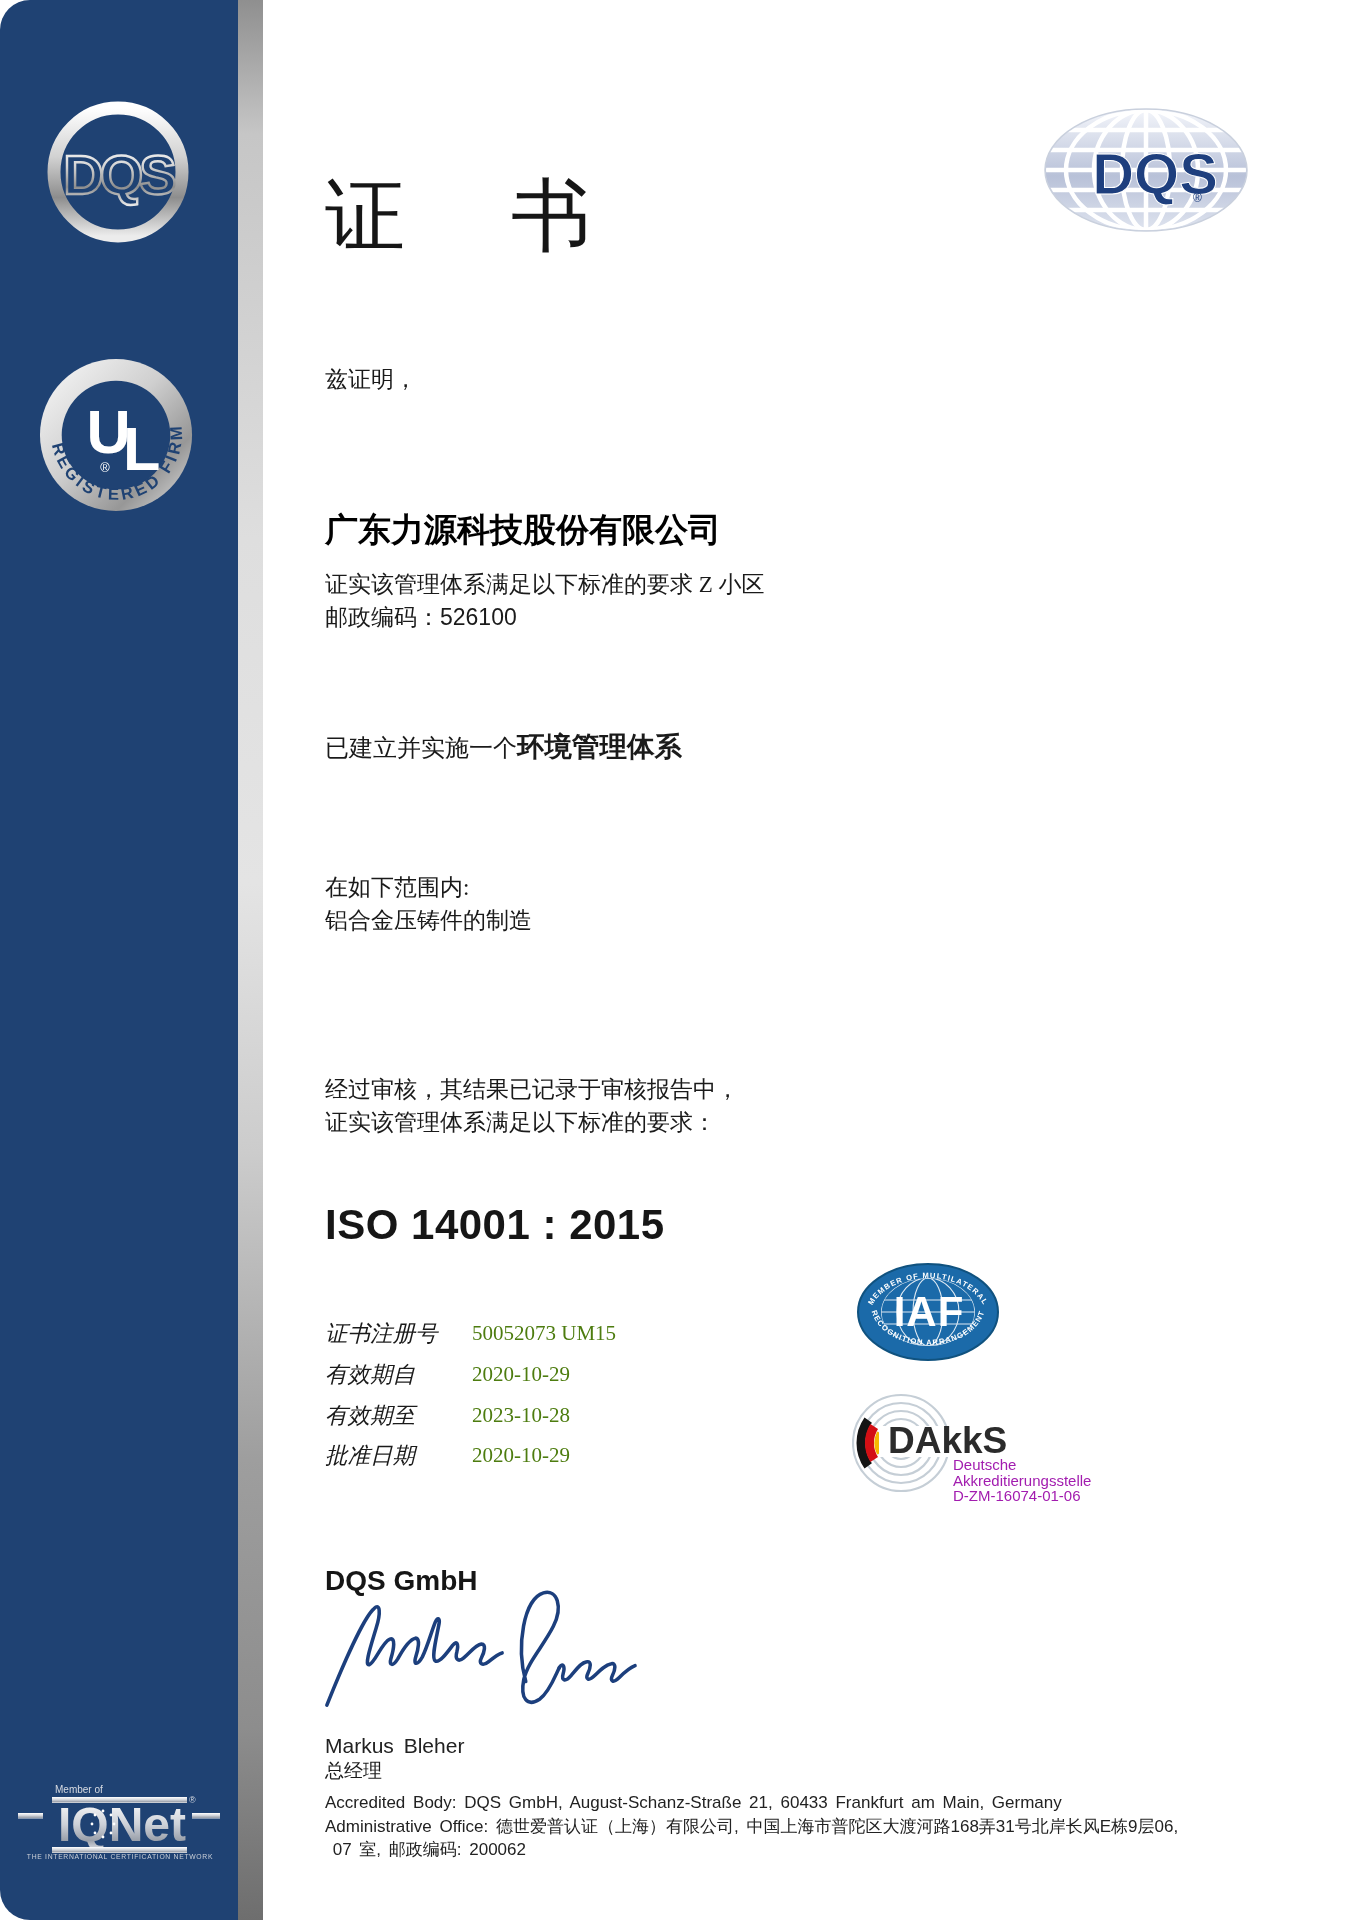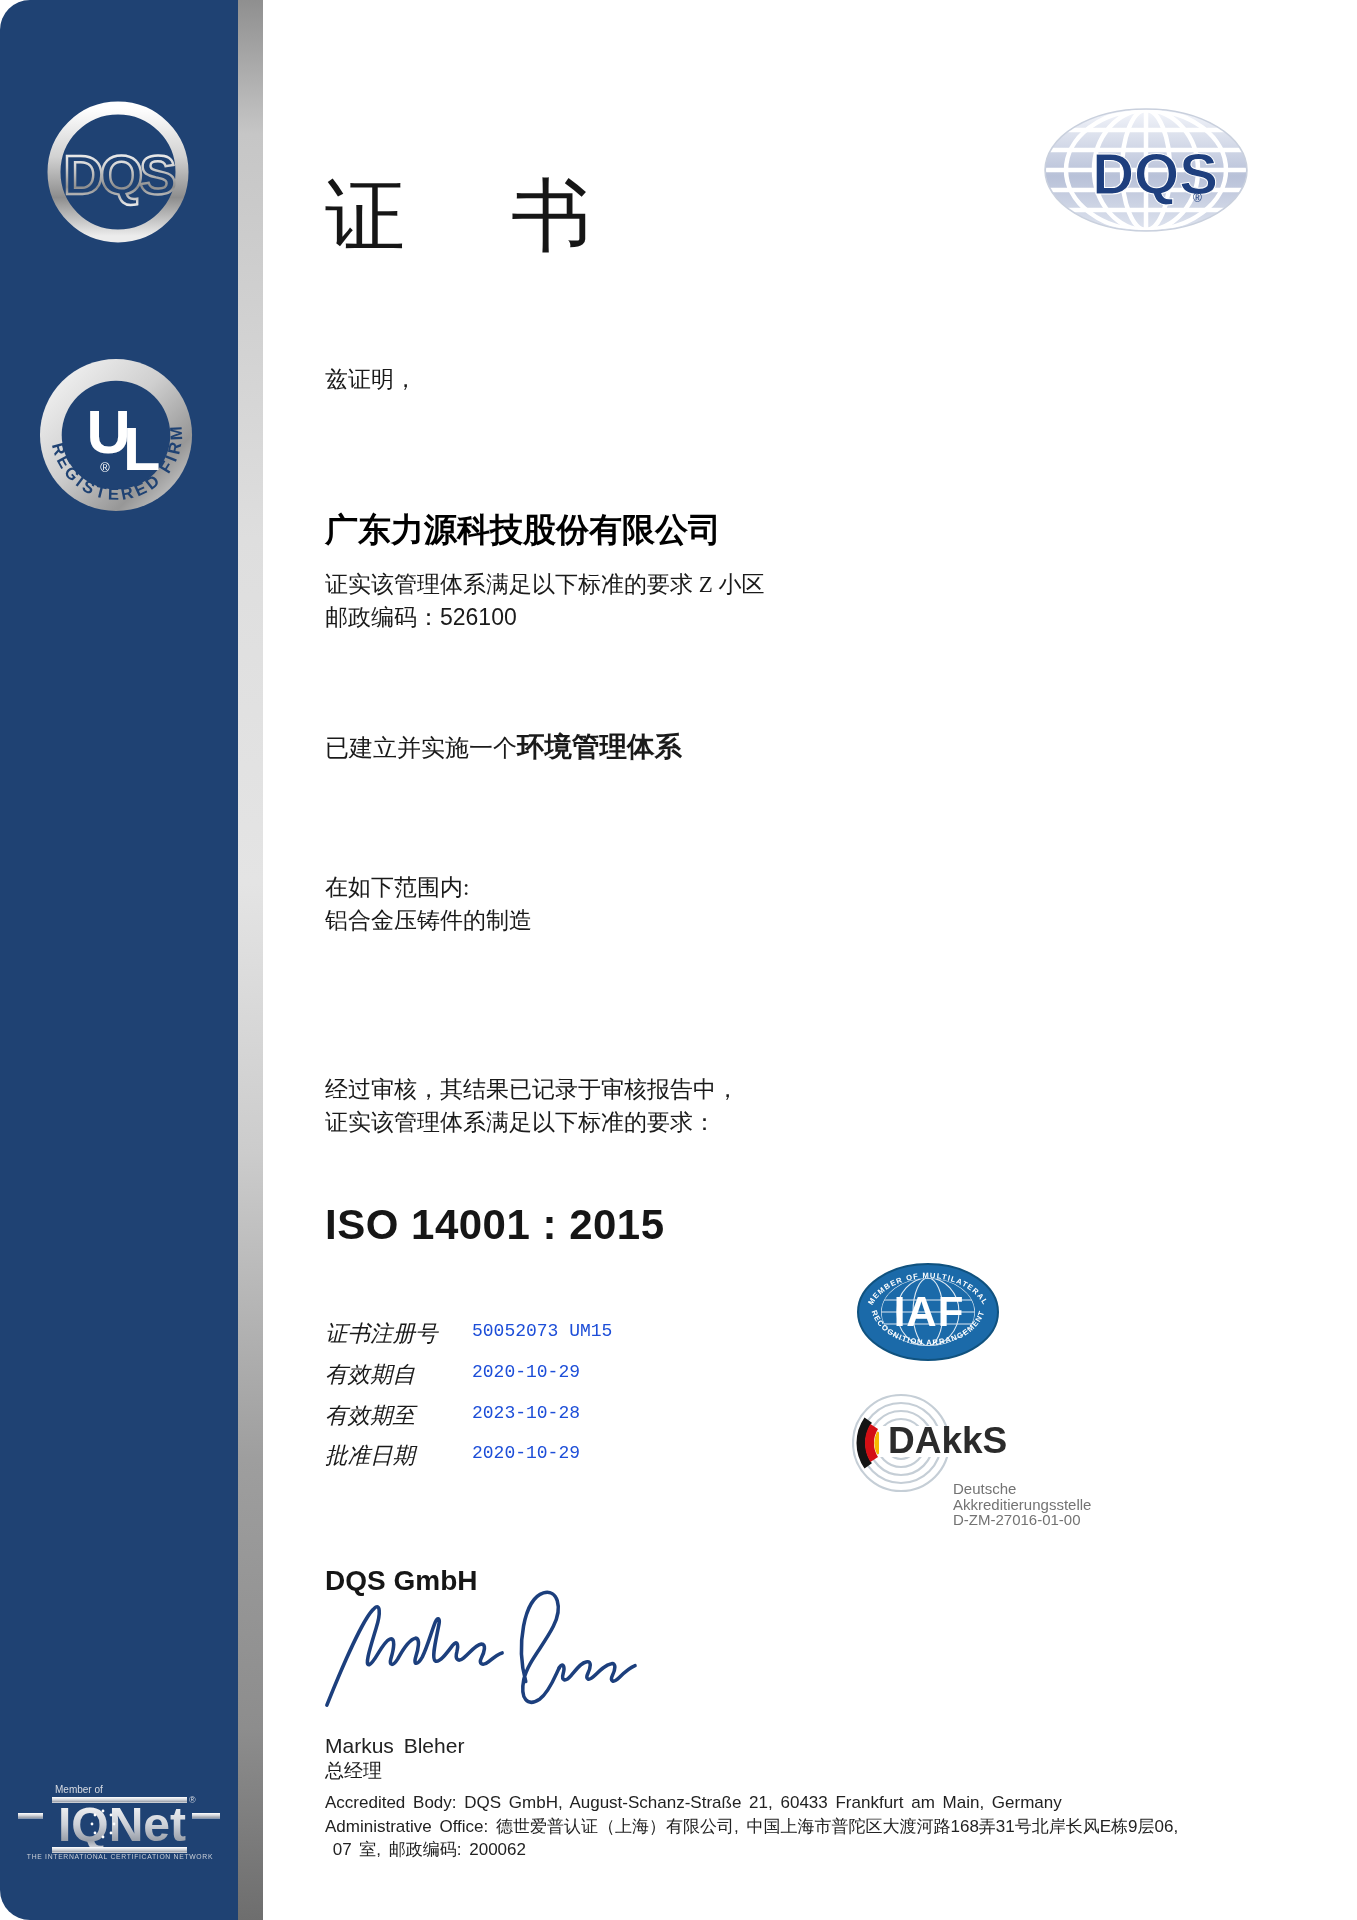--- a/index.html
+++ b/index.html
@@ -37,7 +37,7 @@
   .details{left:325px;top:1320px;width:420px;}
   .detail-row{display:flex;height:40.8px;align-items:flex-start;}
   .detail-label{width:147px;font-size:22.5px;font-style:italic;}
-  .detail-value{font-family:Liberation Mono, monospace;font-size:18px;color:#1d4ed8;}
+  .detail-value{font-family:Liberation Serif, serif;font-size:21px;color:#4d7c0f;}
   .dakks-text{left:953px;top:1457px;font-family:"Liberation Sans", sans-serif;
       font-size:15px;line-height:15.6px;color:#737373;margin-top:24px;}
   .issuer{left:325px;top:1534px;font-family:"Liberation Sans", sans-serif;

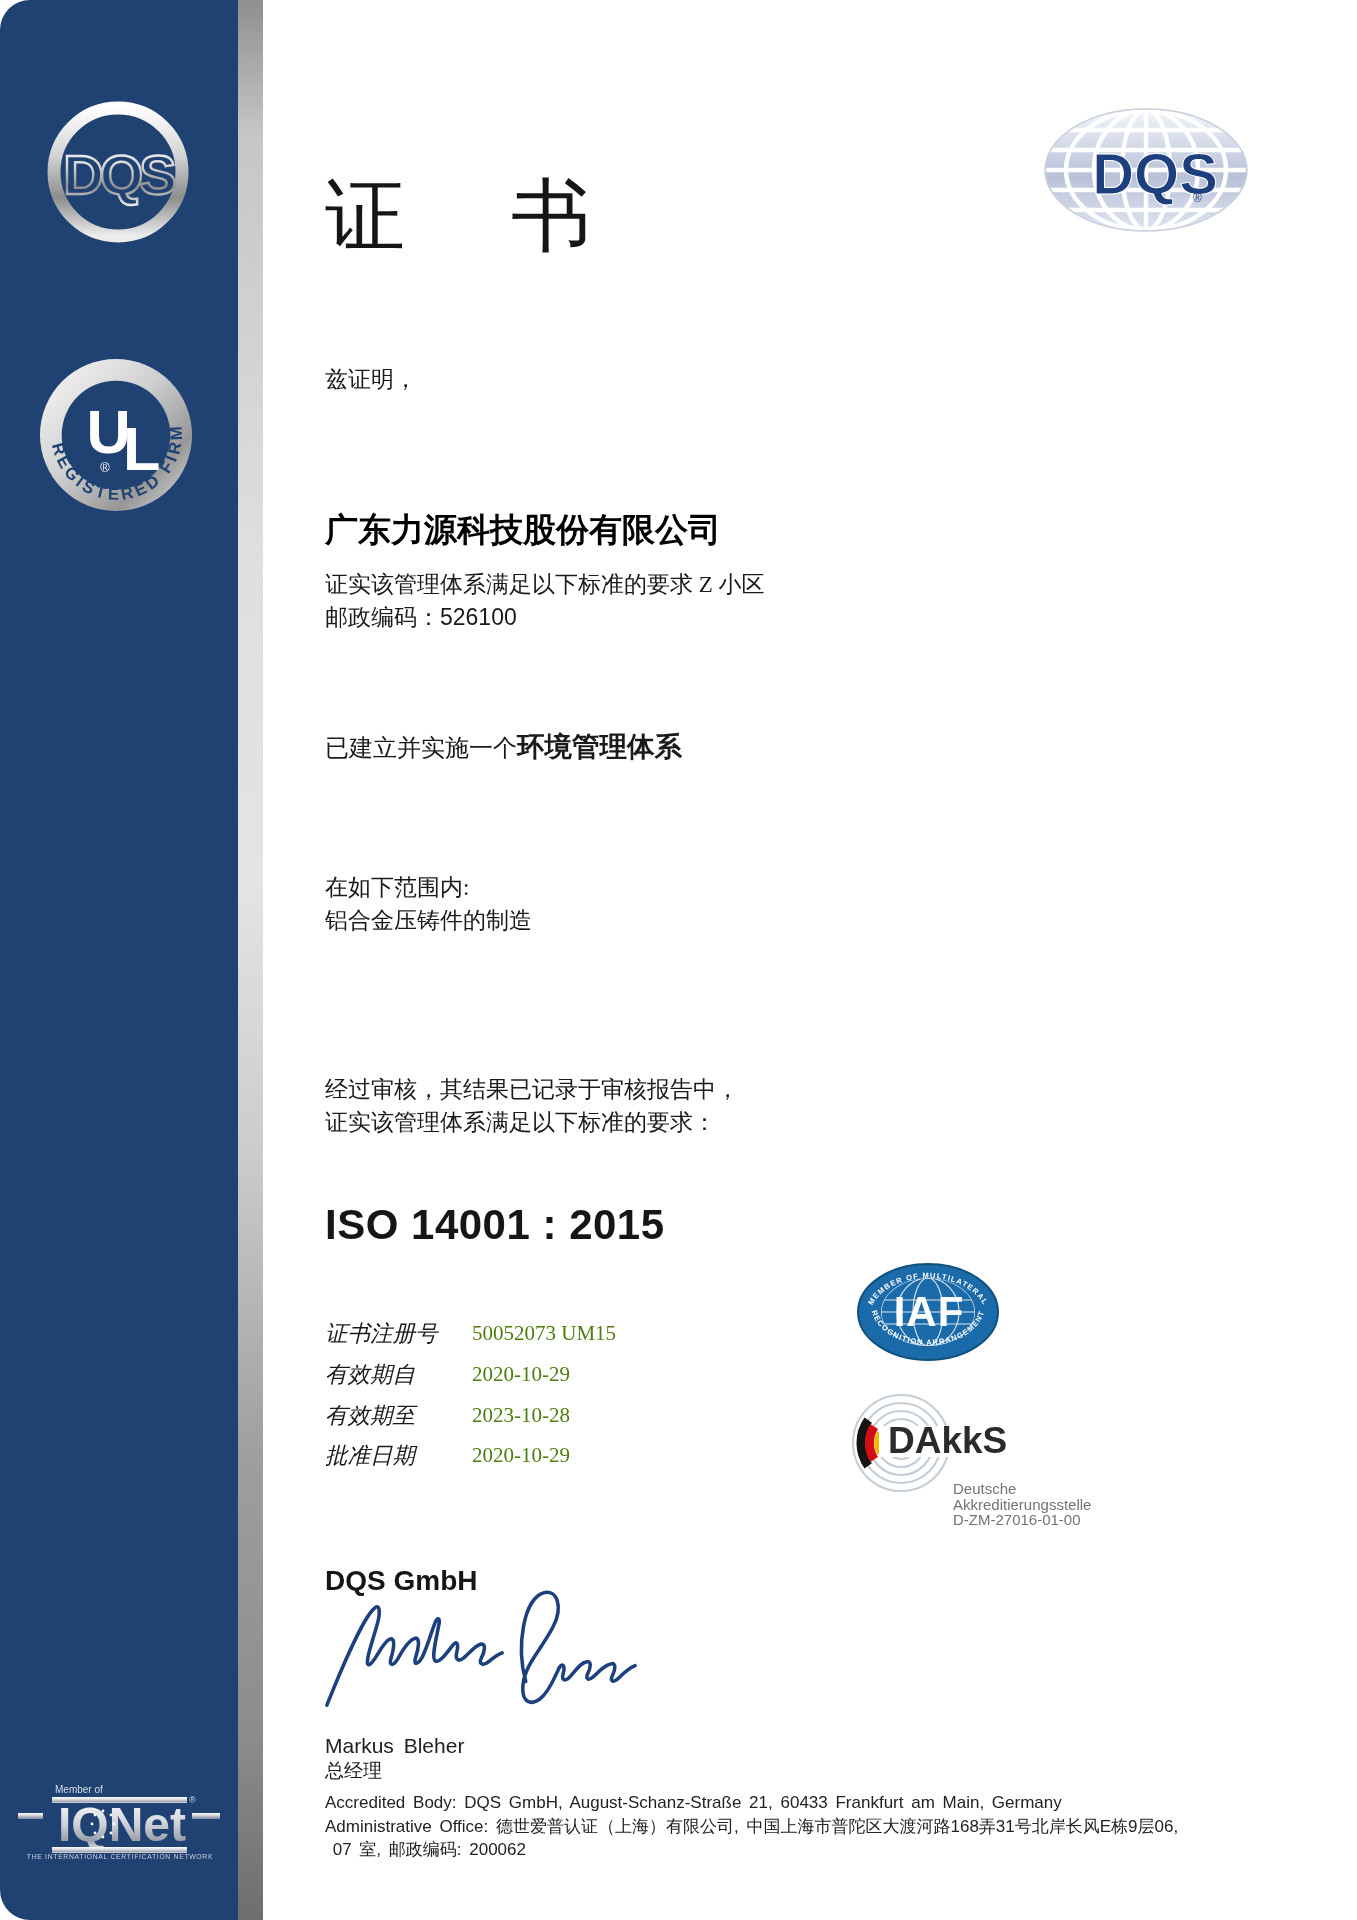--- a/index.html
+++ b/index.html
@@ -39,7 +39,7 @@
   .detail-label{width:147px;font-size:22.5px;font-style:italic;}
   .detail-value{font-family:Liberation Serif, serif;font-size:21px;color:#4d7c0f;}
   .dakks-text{left:953px;top:1457px;font-family:"Liberation Sans", sans-serif;
-      font-size:15px;line-height:15.6px;color:#737373;margin-top:24px;}
+      font-size:15px;line-height:15.6px;color:#a21caf;}
   .issuer{left:325px;top:1534px;font-family:"Liberation Sans", sans-serif;
       font-size:28px;font-weight:700;color:#161616;margin-top:29px;}
   .signer-name{left:325px;top:1712px;font-family:"Liberation Sans", sans-serif;

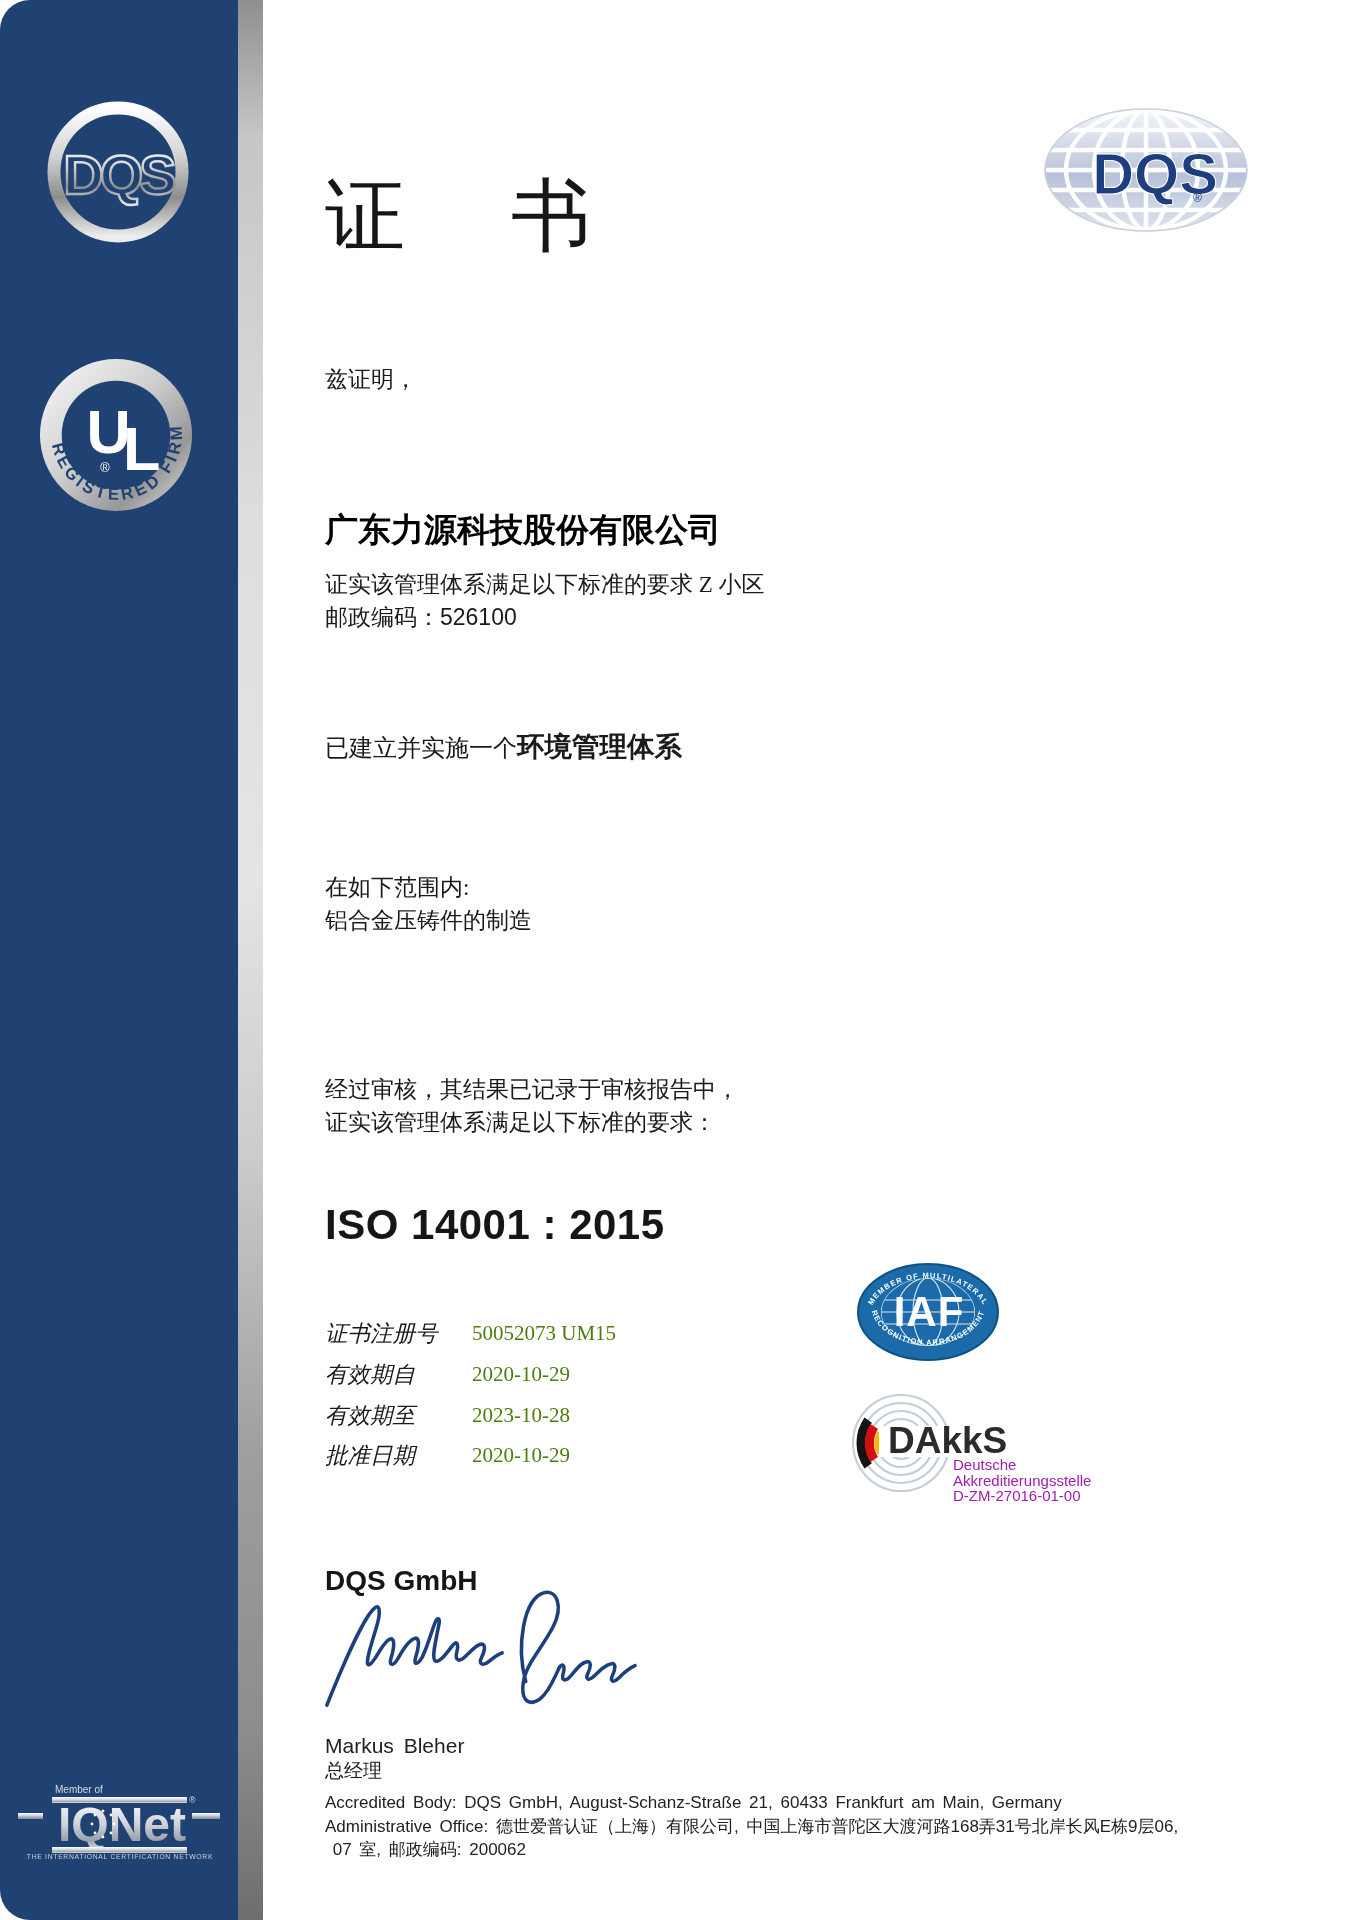--- a/index.html
+++ b/index.html
@@ -253,7 +253,7 @@
     <div class="abs dakks-text">
       <div>Deutsche</div>
       <div>Akkreditierungsstelle</div>
-      <div>D-ZM-27016-01-00</div>
+      <div>D-ZM-16074-01-06</div>
     </div>
 
     <h4 class="abs issuer">DQS GmbH</h4>

